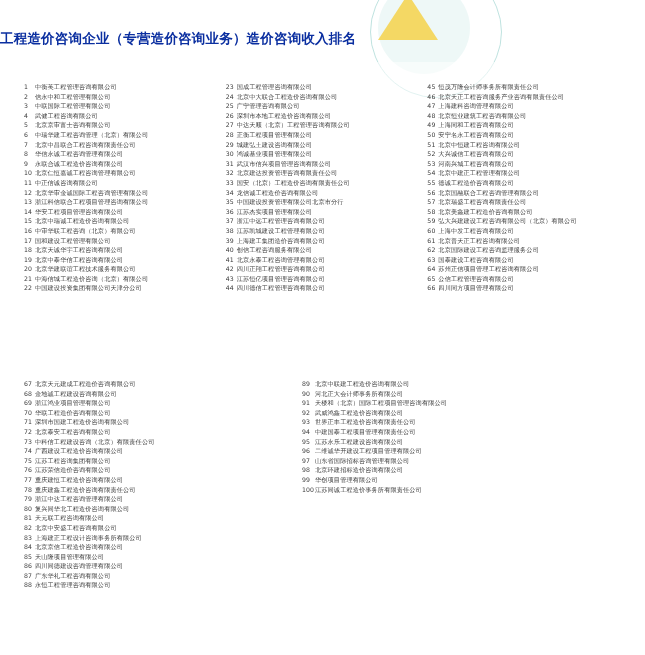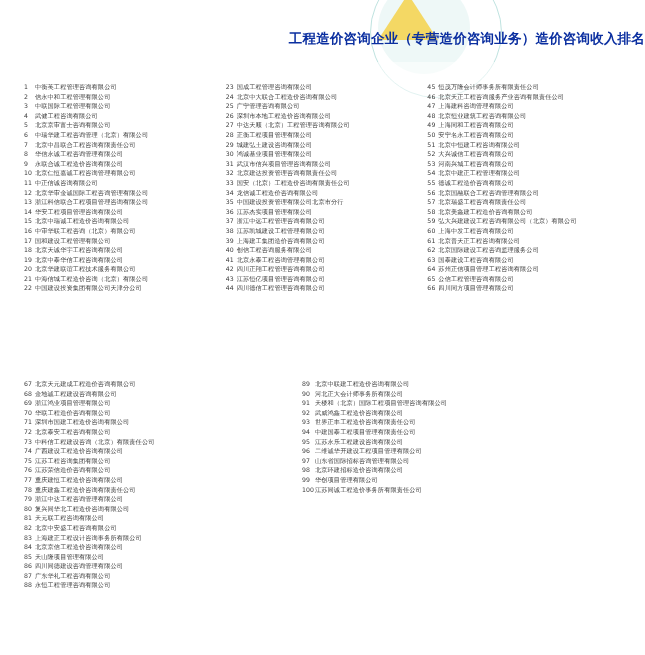--- a/index.html
+++ b/index.html
@@ -51,7 +51,7 @@
   .title{
     position:absolute;
     top:30px;left:0;width:645px;
-    text-align:right;
+    text-align:left;
     font-size:13.5px;
     font-weight:bold;
     color:#0b2fa0;

